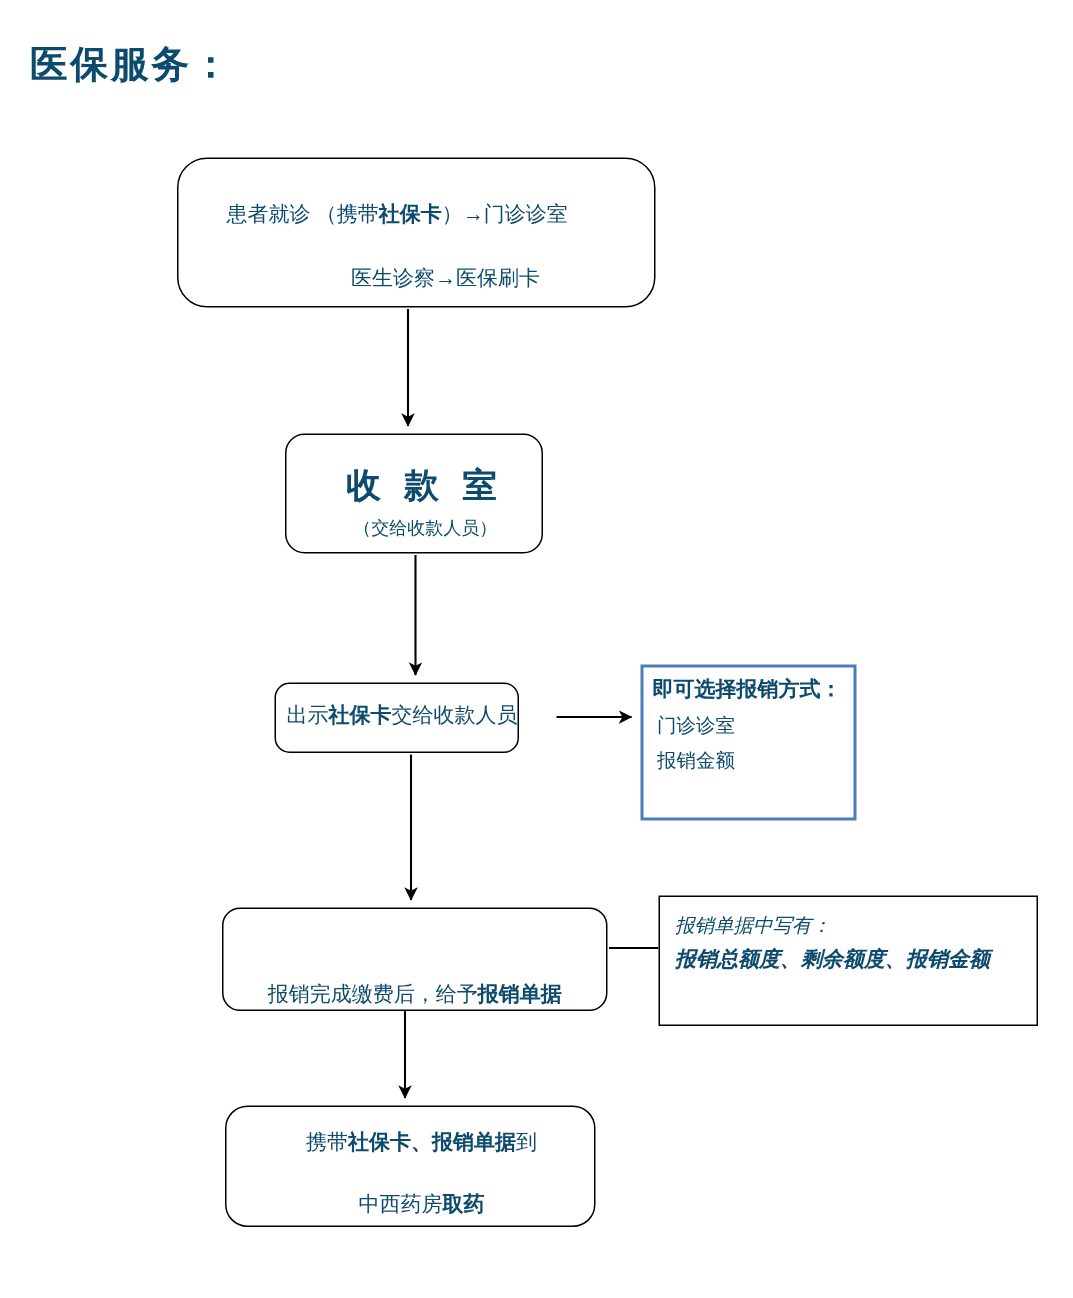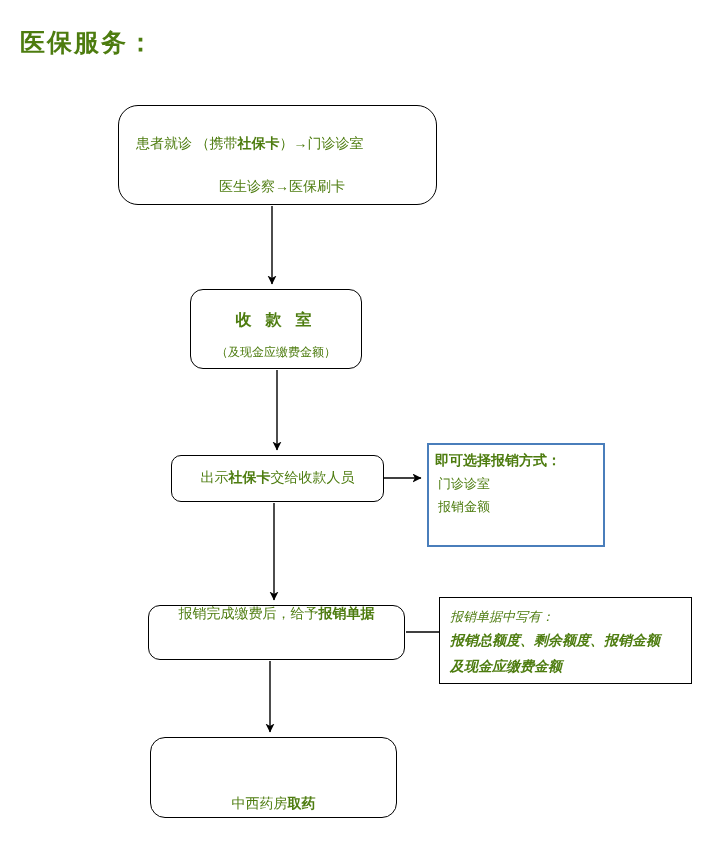--- a/index.html
+++ b/index.html
@@ -13,7 +13,7 @@
     height: 865px;
     background: #ffffff;
     font-family: "Liberation Serif", "DejaVu Serif", serif;
-    color: #4d7c0f;
+    color: #0c4a6e;
     overflow: hidden;
   }
   .page-title {

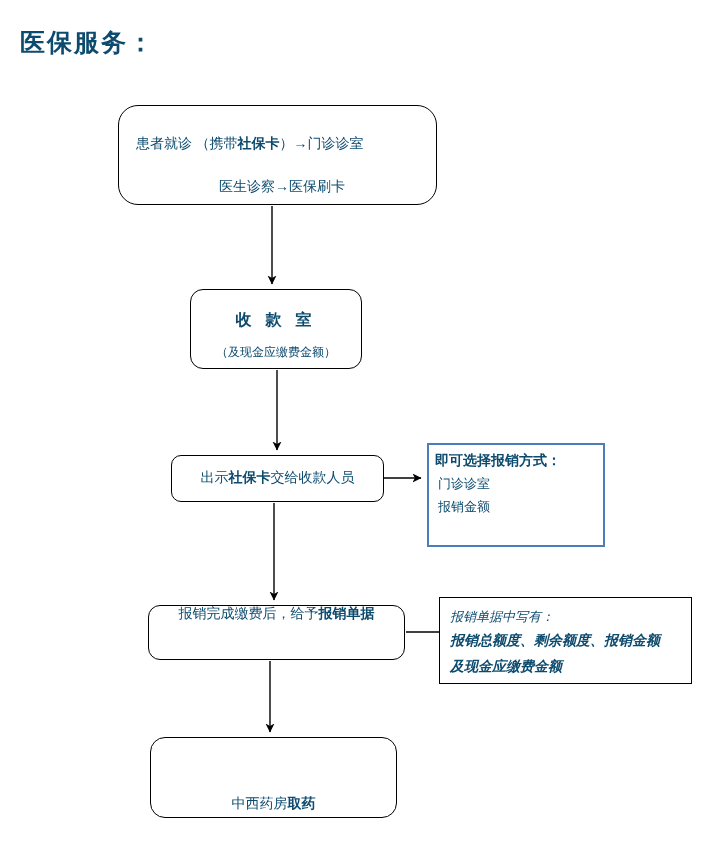--- a/index.html
+++ b/index.html
@@ -43,7 +43,7 @@
     white-space: nowrap;
   }
   .b { font-weight: bold; }
-  .abs { position: absolute; }
+  .abs { position: absolute; margin-left: 15px; }
 
   
   .box1 { left: 118px; top: 105px; width: 319px; height: 100px; border-radius: 20px; }

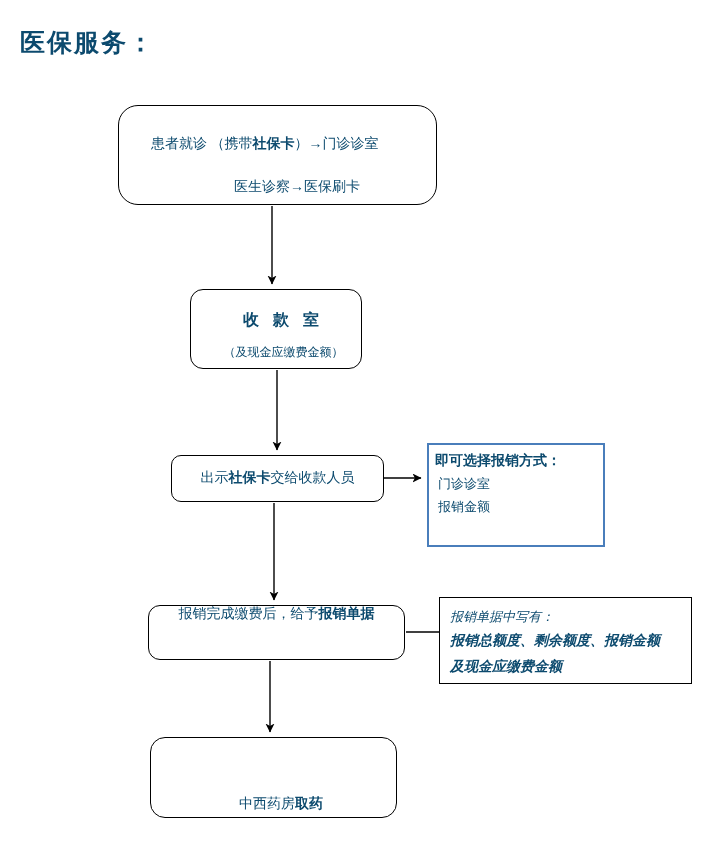--- a/index.html
+++ b/index.html
@@ -52,7 +52,7 @@
 
   
   .box2 { left: 190px; top: 289px; width: 172px; height: 80px; border-radius: 13px; text-align: center; }
-  .box2 .t { left: 0; right: 0; top: 20px; font-size: 16px; font-weight: bold; letter-spacing: 5px; }
+  .box2 .t { left: 0; right: 0; top: 20px; font-size: 23px; font-weight: bold; letter-spacing: 5px; }
   .box2 .s { left: 0; right: 0; top: 55px; font-size: 12px; }
 
   

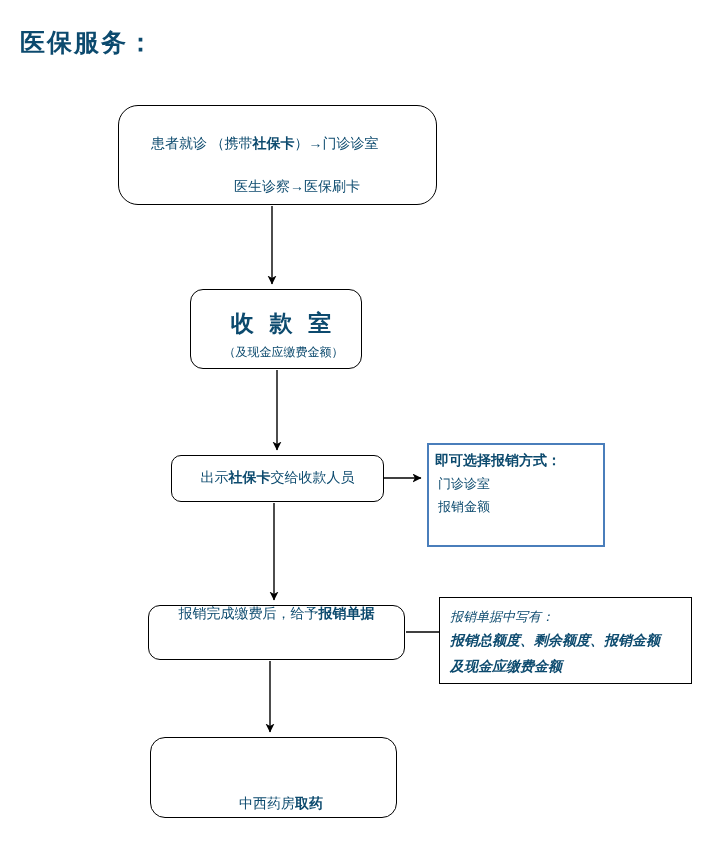--- a/index.html
+++ b/index.html
@@ -114,7 +114,7 @@
 
   <div class="flow-box box2">
     <div class="abs t">收 款 室</div>
-    <div class="abs s">（及现金应缴费金额）</div>
+    <div class="abs s">（交给收款人员）</div>
   </div>
 
   <div class="flow-box box3">

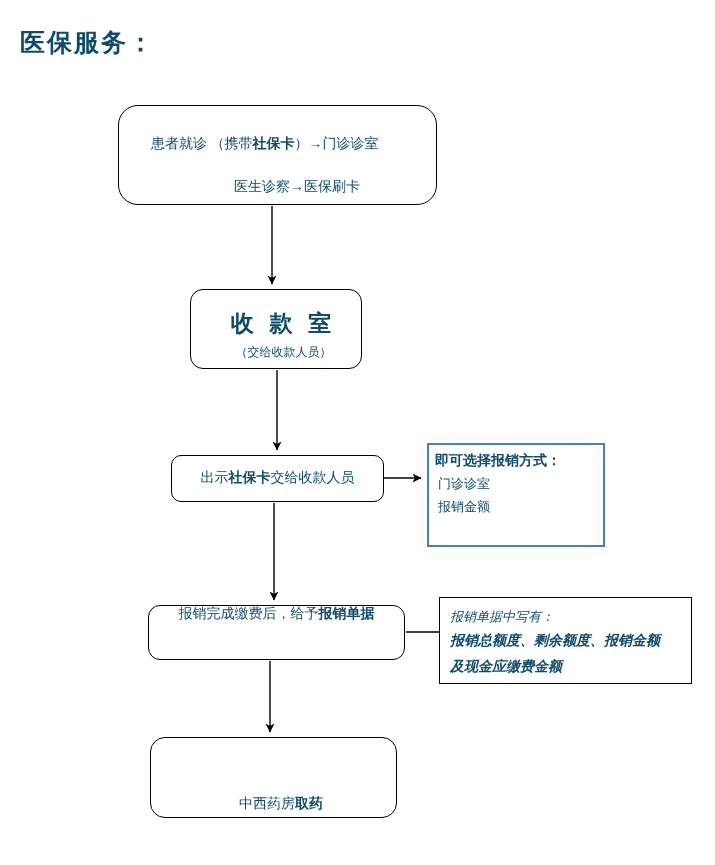--- a/index.html
+++ b/index.html
@@ -60,7 +60,7 @@
           display: flex; align-items: center; justify-content: center; }
 
   
-  .note1 { left: 427px; top: 443px; width: 178px; height: 104px;
+  .note1 { left: 427px; top: 443px; width: 144px; height: 104px;
            border: 2px solid #4a7ebb; background: #ffffff; box-sizing: border-box;
            padding: 5px 6px; font-size: 13px; position: absolute; white-space: nowrap; }
   .note1 .nt { font-size: 14px; font-weight: bold; line-height: 22px; }

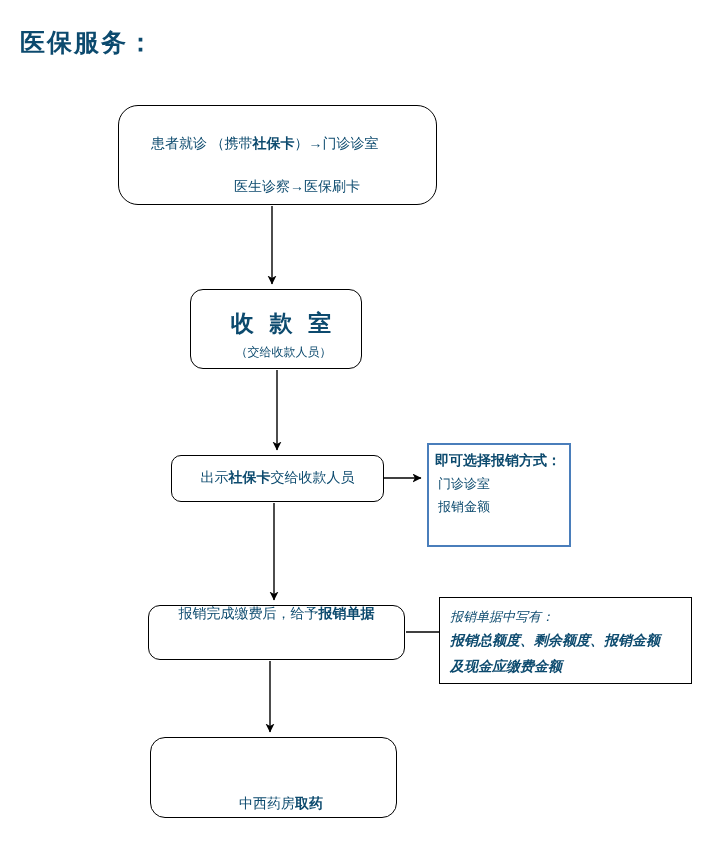--- a/index.html
+++ b/index.html
@@ -56,8 +56,8 @@
   .box2 .s { left: 0; right: 0; top: 55px; font-size: 12px; }
 
   
-  .box3 { left: 171px; top: 455px; width: 213px; height: 47px; border-radius: 10px;
-          display: flex; align-items: center; justify-content: center; }
+  .box3 { left: 183px; top: 455px; width: 163px; height: 47px; border-radius: 10px;
+          display: flex; align-items: center; justify-content: flex-end; }
 
   
   .note1 { left: 427px; top: 443px; width: 144px; height: 104px;

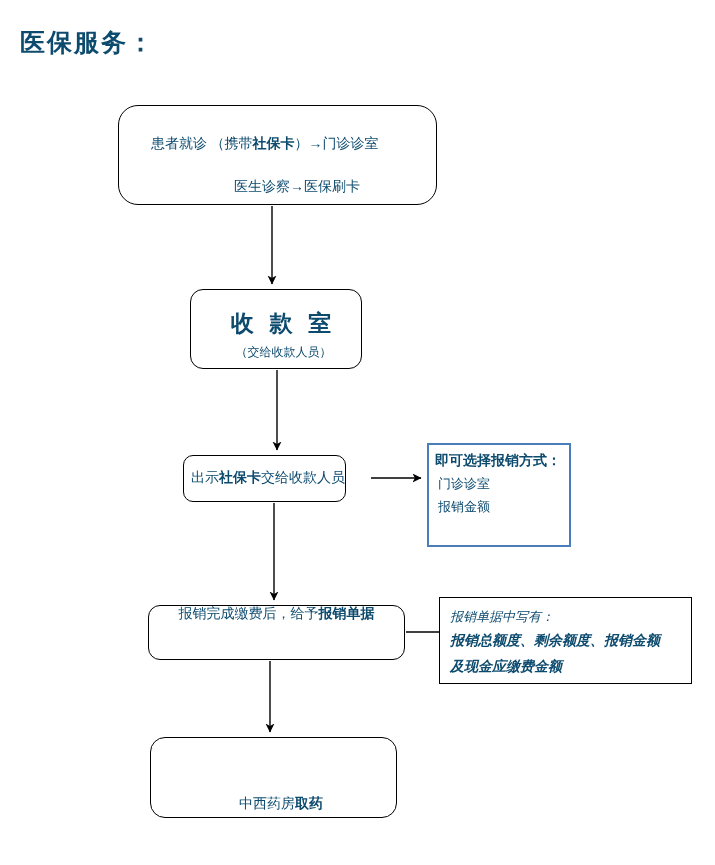--- a/index.html
+++ b/index.html
@@ -67,8 +67,8 @@
   .note1 .ni { line-height: 23px; padding-left: 3px; }
 
   
-  .box4 { left: 148px; top: 605px; width: 257px; height: 55px; border-radius: 12px;
-          display: flex; align-items: flex-start; justify-content: center; }
+  .box4 { left: 148px; top: 605px; width: 257px; height: 69px; border-radius: 12px;
+          display: flex; align-items: flex-end; justify-content: center; }
 
   
   .note2 { left: 439px; top: 597px; width: 253px; height: 87px;

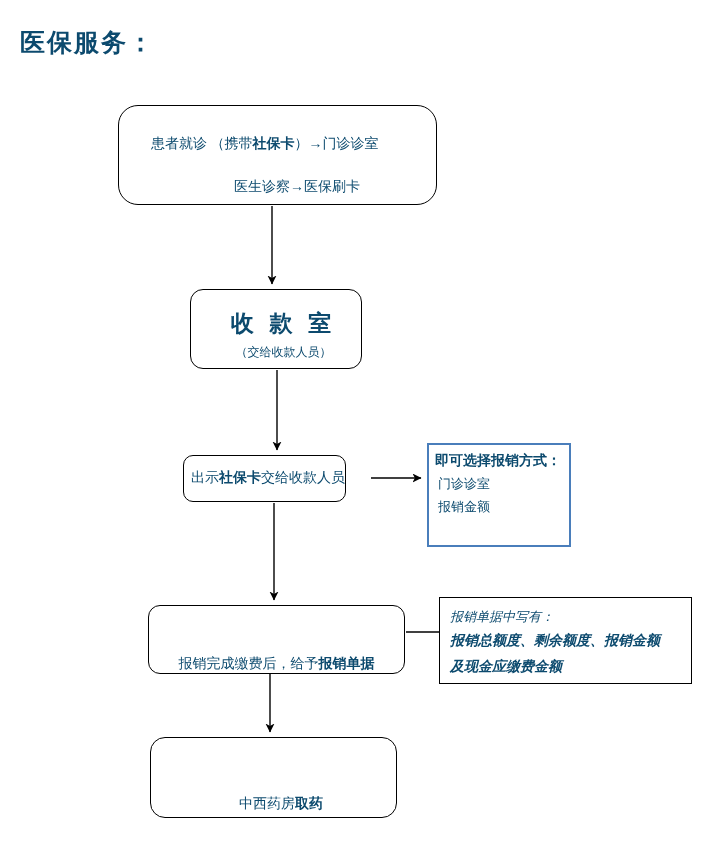--- a/index.html
+++ b/index.html
@@ -138,7 +138,6 @@
   <div class="note2">
     <div class="n2t">报销单据中写有：</div>
     <div class="n2b">报销总额度、剩余额度、报销金额</div>
-    <div class="n2b">及现金应缴费金额</div>
   </div>
 
   <div class="flow-box box5">

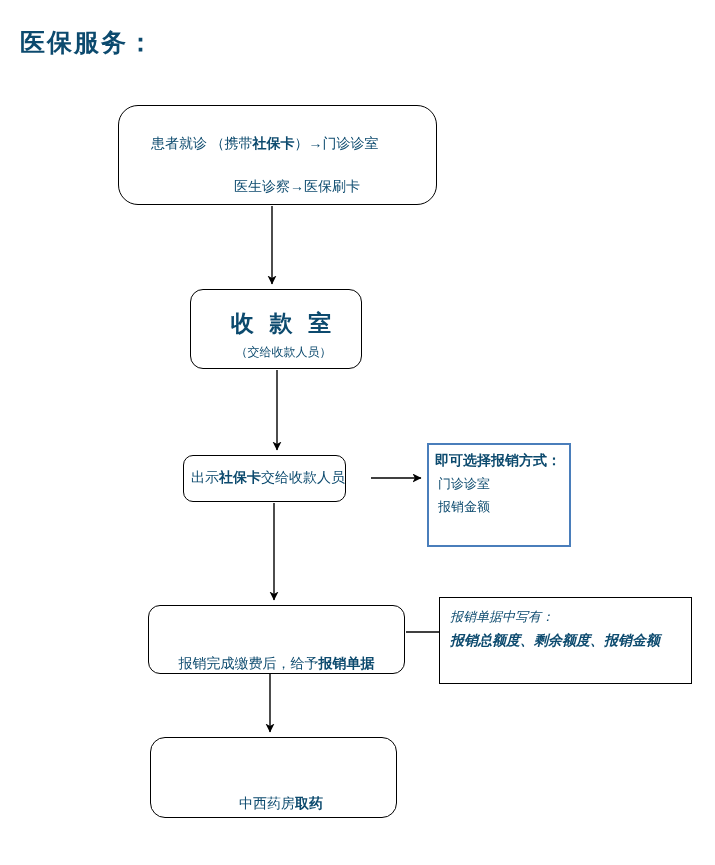--- a/index.html
+++ b/index.html
@@ -141,6 +141,9 @@
   </div>
 
   <div class="flow-box box5">
+    <div class="abs l1">
+      <span>携带</span><span class="b">社保卡、报销单据</span><span>到</span>
+    </div>
     <div class="abs l2">
       <span>中西药房</span><span class="b">取药</span>
     </div>

